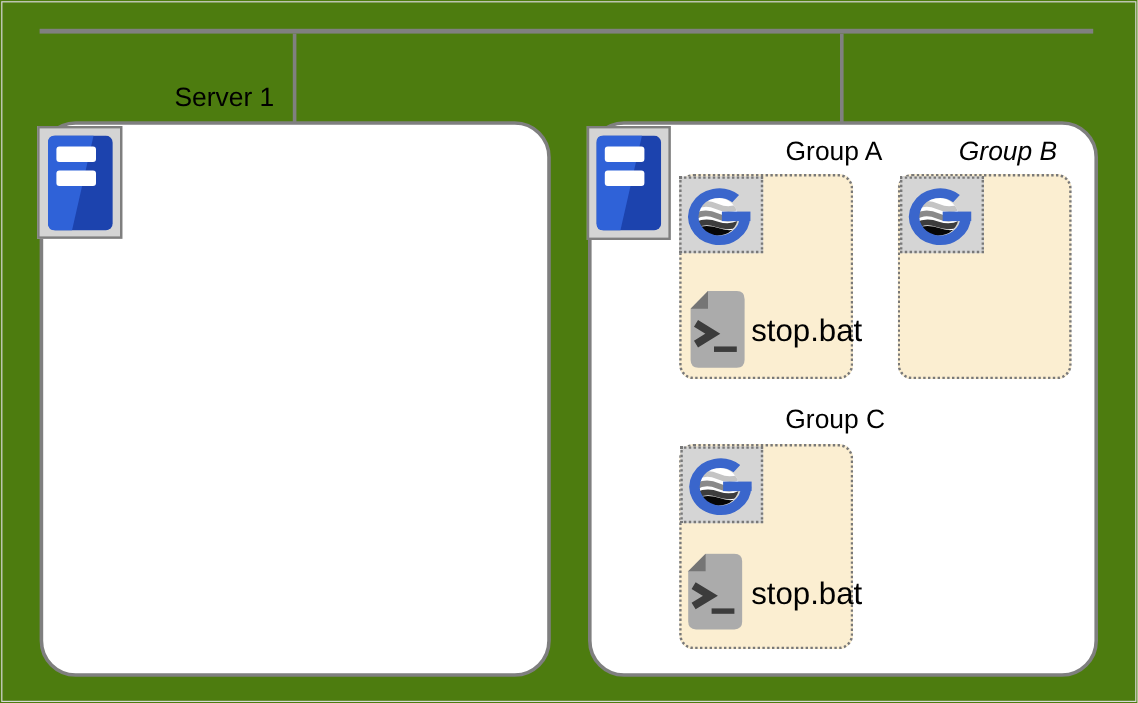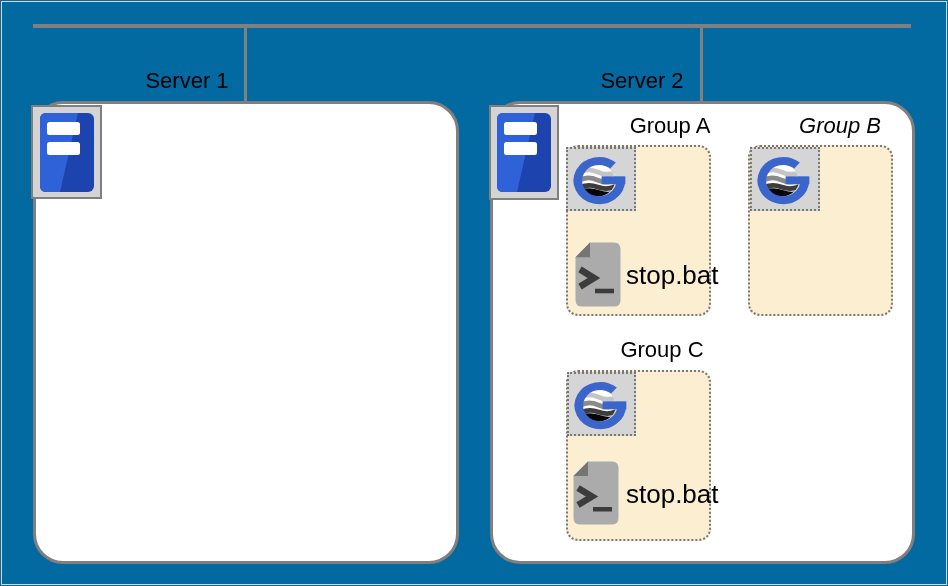--- a/index.html
+++ b/index.html
@@ -4,7 +4,7 @@
 <style>
   html,body{margin:0;padding:0;background:#ffffff;}
   .stage{
-    position:relative;width:948px;height:586px;overflow:hidden;background:#0369a1;
+    position:relative;width:948px;height:586px;overflow:hidden;background:#4d7c0f;
     font-family:"Liberation Sans", sans-serif;color:#000;
   }
   .frame{position:absolute;left:1px;top:1px;width:944px;height:582px;border:1px solid #d8d8d8;}

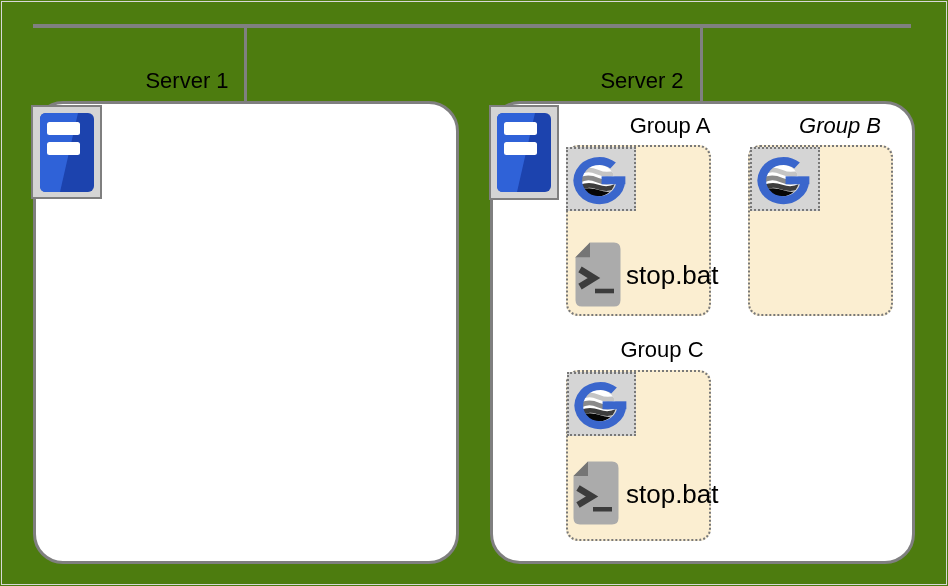--- a/index.html
+++ b/index.html
@@ -102,7 +102,6 @@
   <div class="server-box s2"></div>
 
   <div class="lbl lbl-server1">Server 1</div>
-  <div class="lbl lbl-server2">Server 2</div>
 
   <div class="srv-frame sif1">
     <svg width="54" height="79">

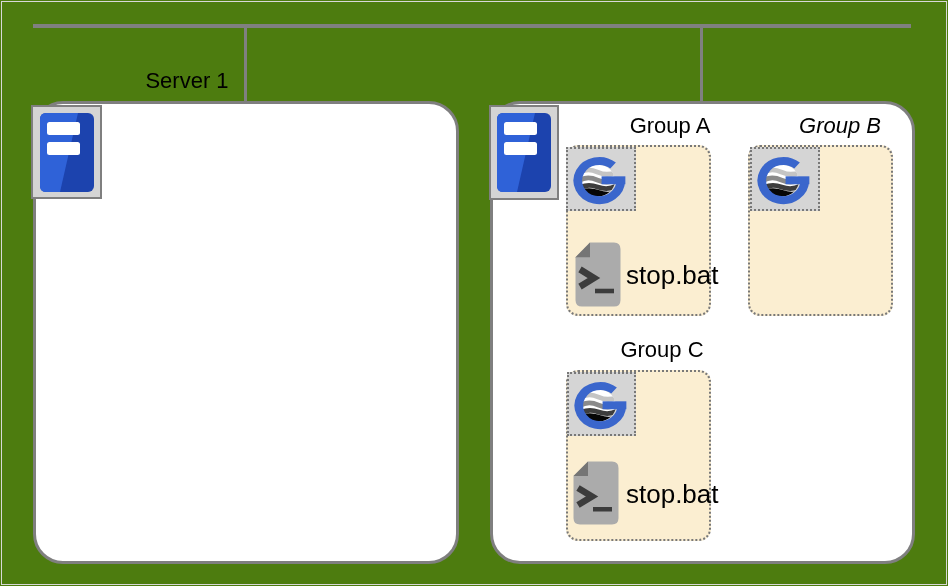--- a/index.html
+++ b/index.html
@@ -24,7 +24,7 @@
   }
   .lbl-server1{left:102px;top:68px;}
   .lbl-server2{left:557px;top:68px;}
-  .lbl-groupA{left:585px;top:113px;}
+  .lbl-groupA{left:610px;top:113px;}
   .lbl-groupB{left:755px;top:113px;font-style:italic;}
   .lbl-groupC{left:577px;top:337px;}
   .file-lbl{position:absolute;font-size:26px;line-height:24px;white-space:nowrap;}

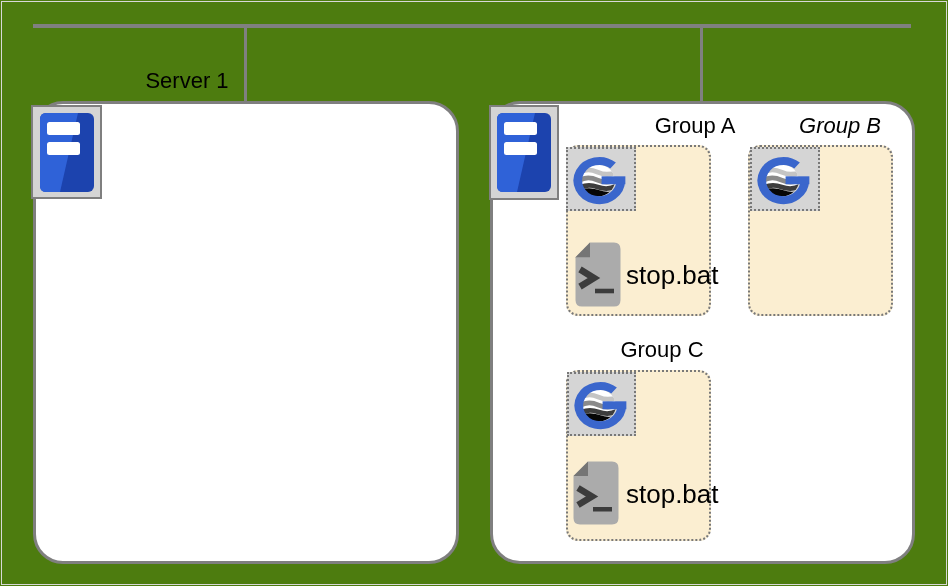--- a/index.html
+++ b/index.html
@@ -26,7 +26,7 @@
   .lbl-server2{left:557px;top:68px;}
   .lbl-groupA{left:610px;top:113px;}
   .lbl-groupB{left:755px;top:113px;font-style:italic;}
-  .lbl-groupC{left:577px;top:337px;}
+  .lbl-groupC{left:611px;top:337px;}
   .file-lbl{position:absolute;font-size:26px;line-height:24px;white-space:nowrap;}
   .file-a{left:626px;top:263px;}
   .file-c{left:626px;top:482px;}

